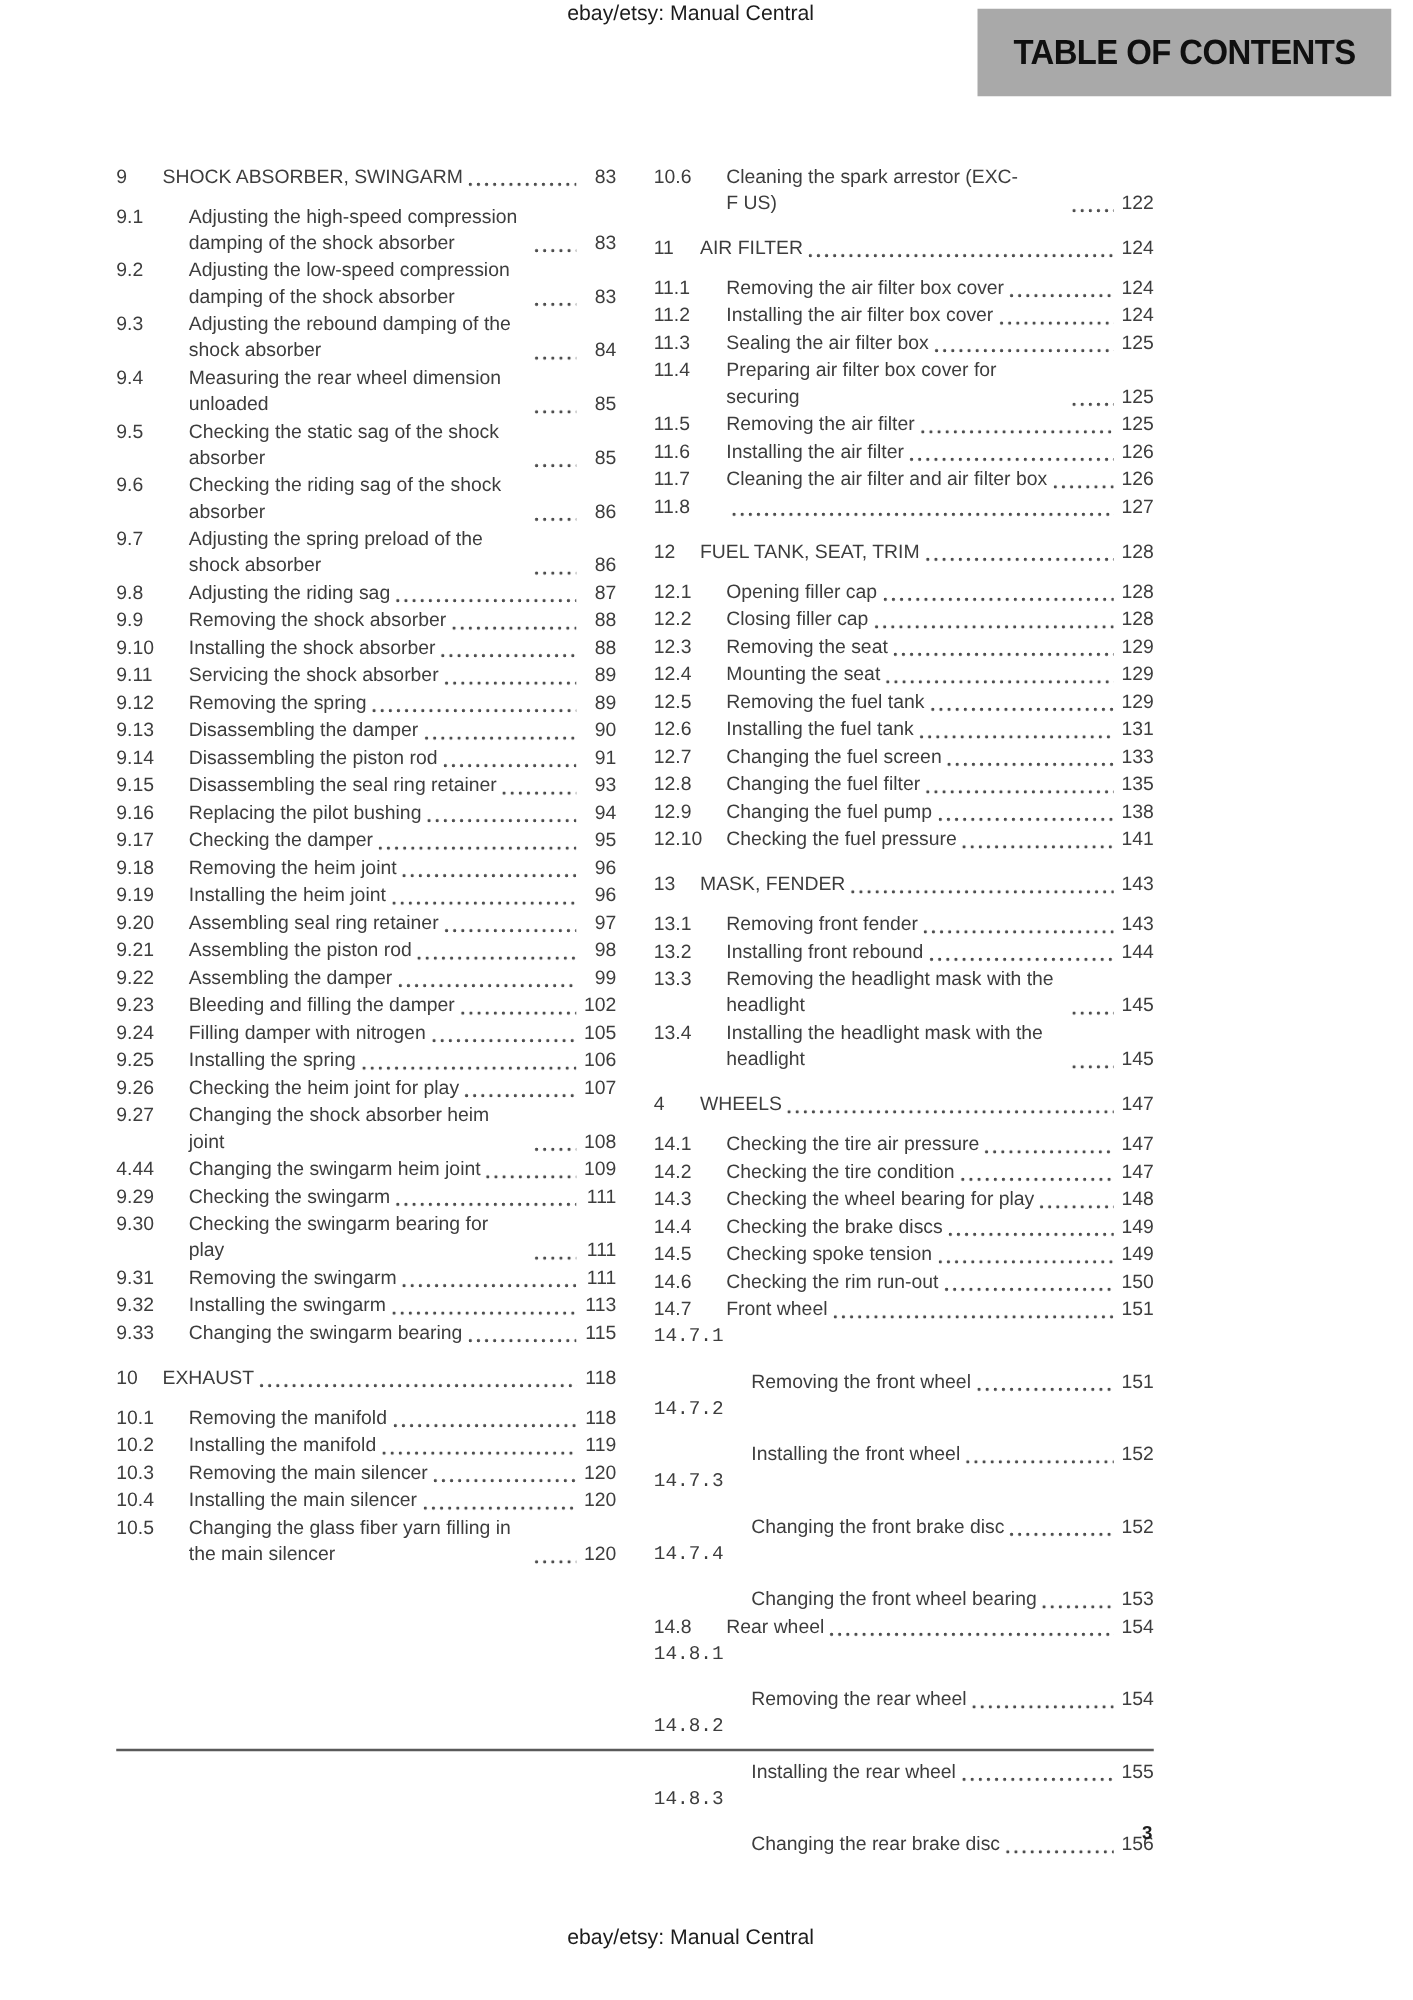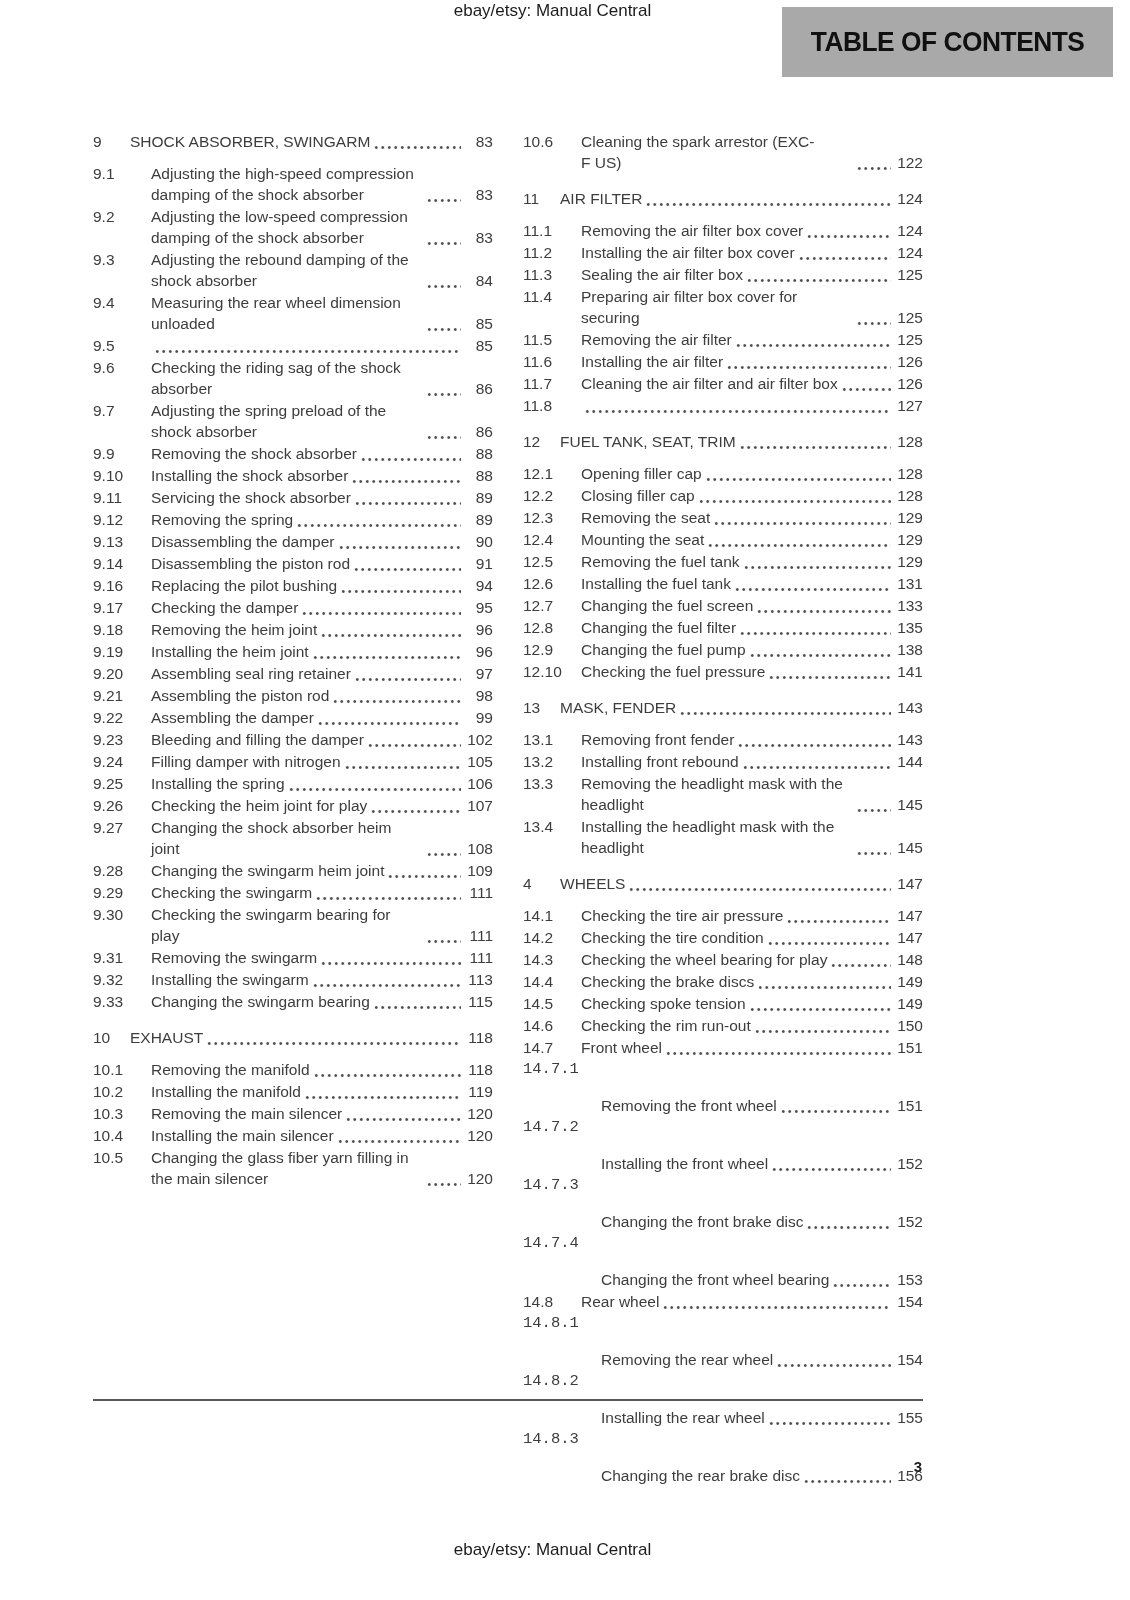--- a/index.html
+++ b/index.html
@@ -119,6 +119,7 @@
           <div class="toc-row entry-row">
             <span class="num">9.5</span>
             <span class="row-body">
+              <span class="title">Checking the static sag of the shock absorber</span>
               <span class="dots"></span>
               <span class="pg">85</span>
             </span>

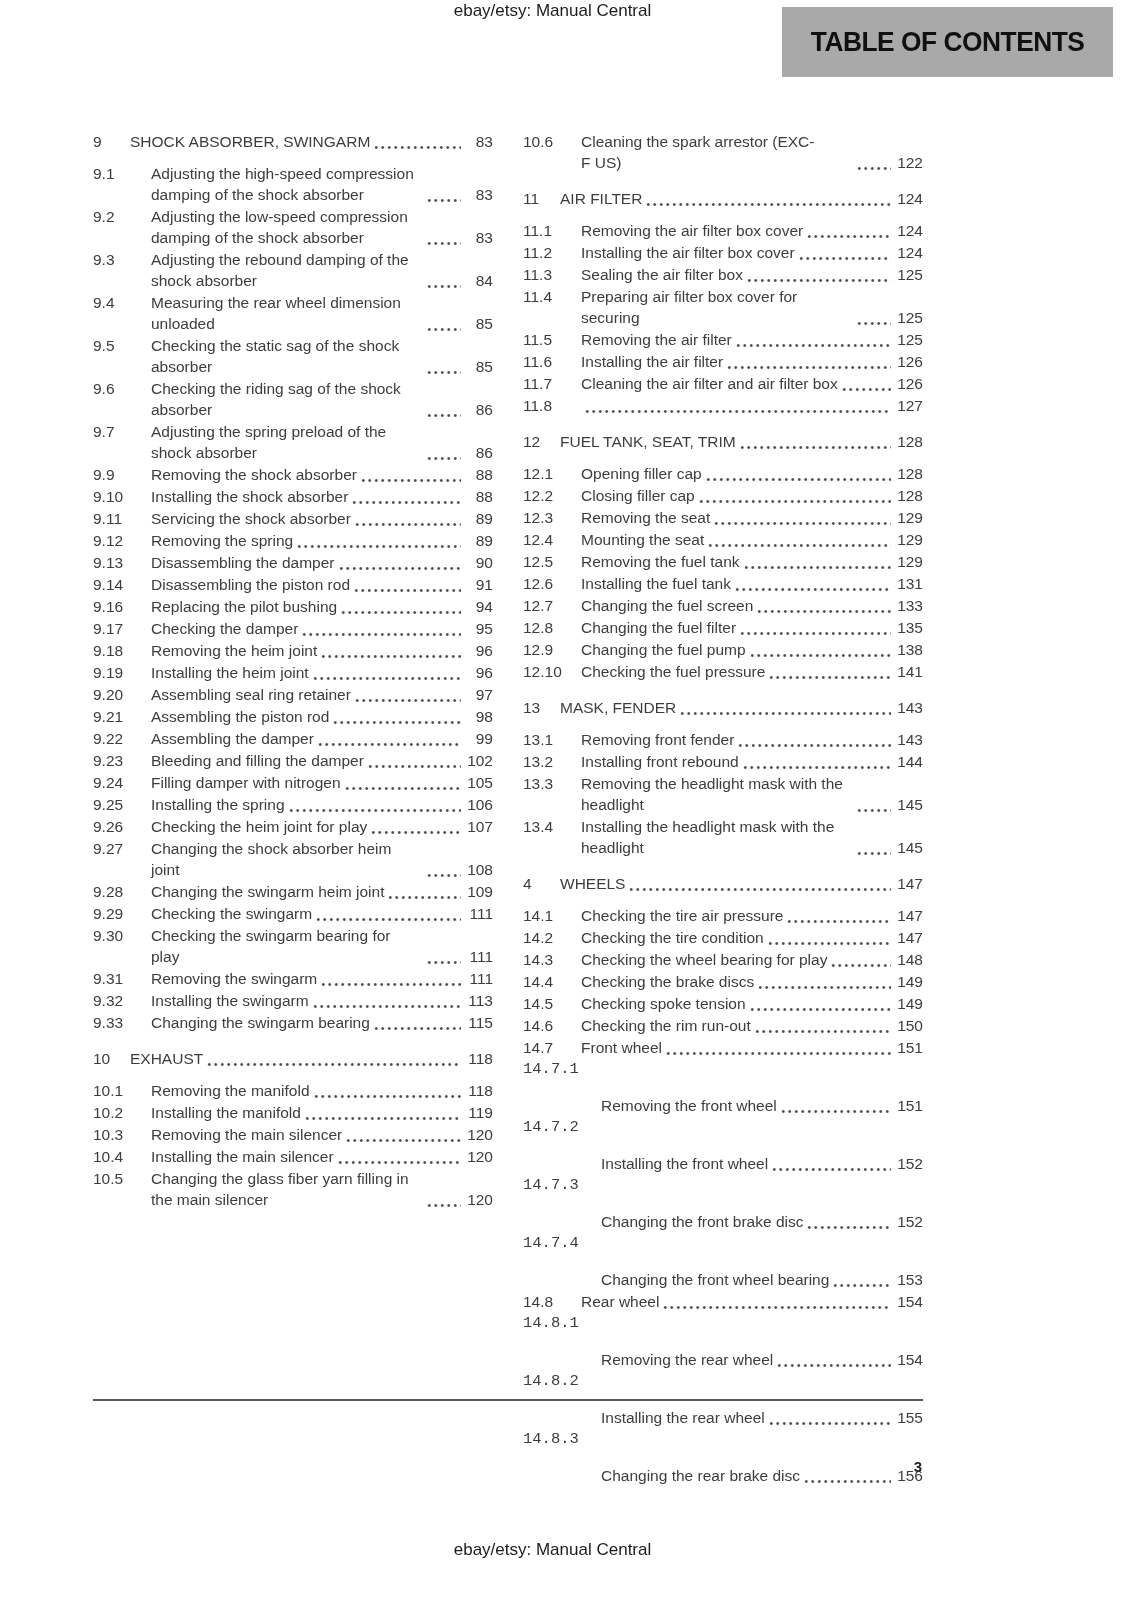--- a/index.html
+++ b/index.html
@@ -141,6 +141,14 @@
             </span>
           </div>
           <div class="toc-row entry-row">
+            <span class="num">9.8</span>
+            <span class="row-body">
+              <span class="title">Adjusting the riding sag</span>
+              <span class="dots"></span>
+              <span class="pg">87</span>
+            </span>
+          </div>
+          <div class="toc-row entry-row">
             <span class="num">9.9</span>
             <span class="row-body">
               <span class="title">Removing the shock absorber</span>

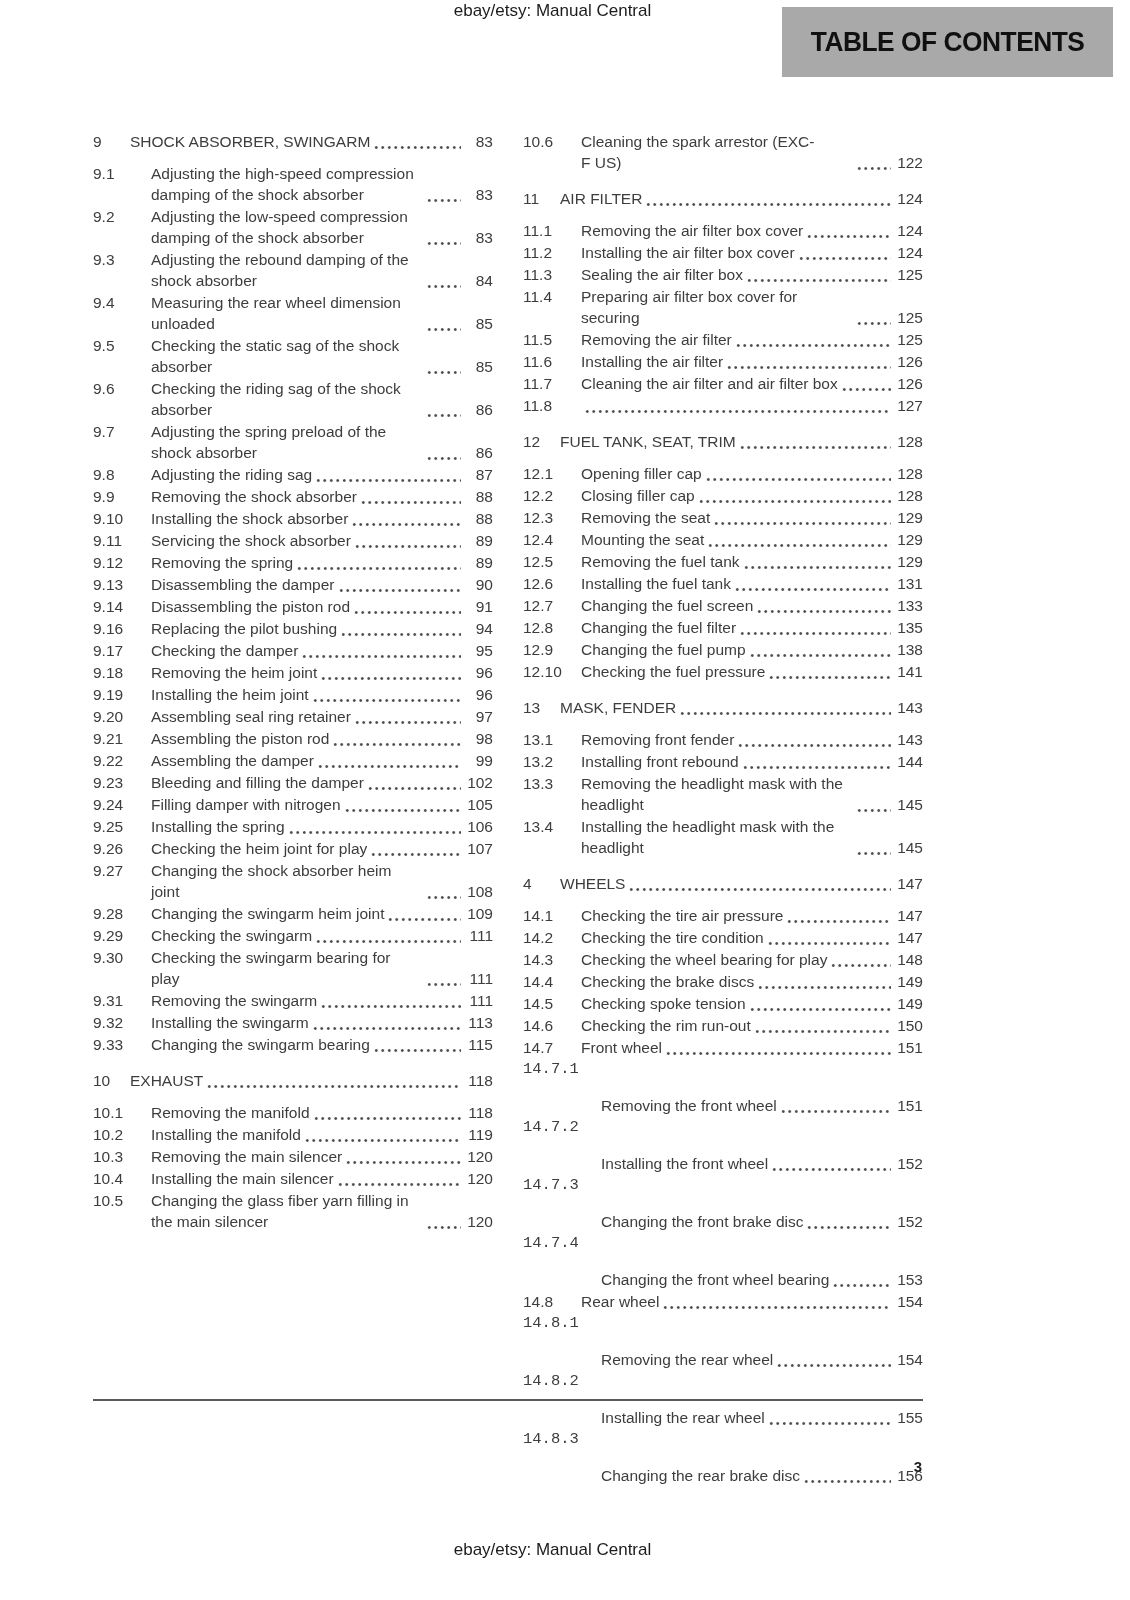--- a/index.html
+++ b/index.html
@@ -197,6 +197,14 @@
             </span>
           </div>
           <div class="toc-row entry-row">
+            <span class="num">9.15</span>
+            <span class="row-body">
+              <span class="title">Disassembling the seal ring retainer</span>
+              <span class="dots"></span>
+              <span class="pg">93</span>
+            </span>
+          </div>
+          <div class="toc-row entry-row">
             <span class="num">9.16</span>
             <span class="row-body">
               <span class="title">Replacing the pilot bushing</span>

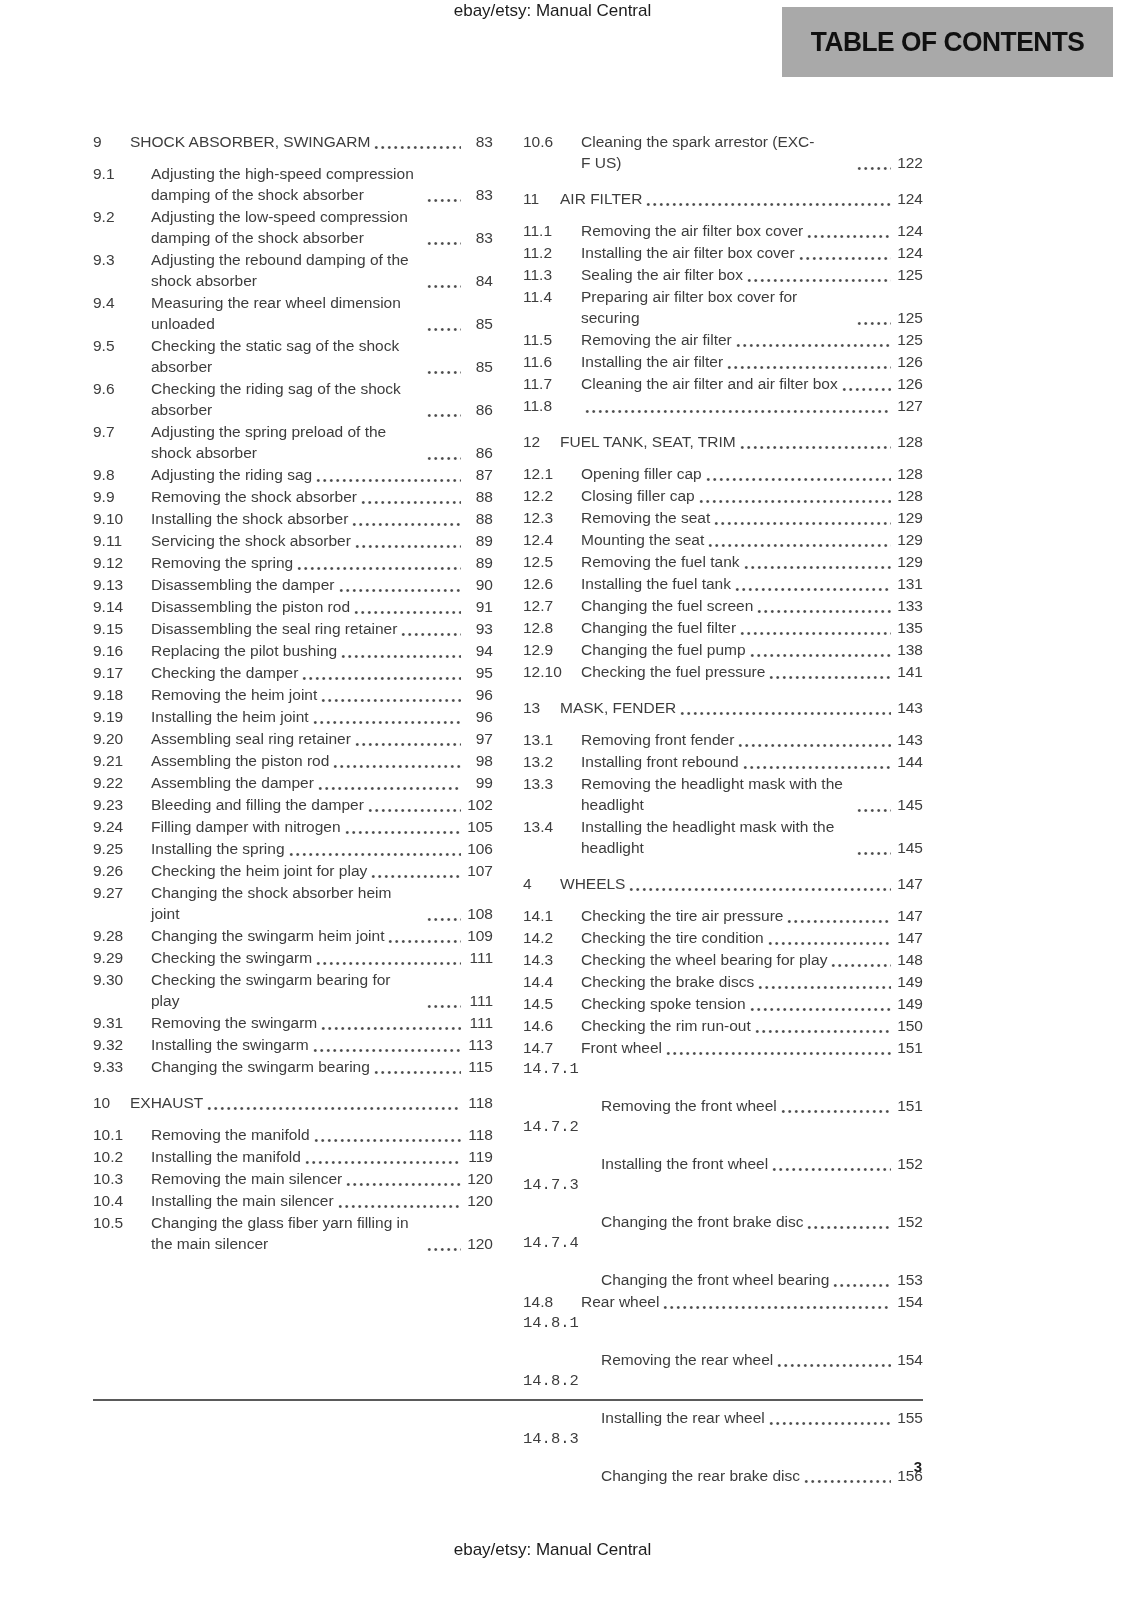--- a/index.html
+++ b/index.html
@@ -301,7 +301,7 @@
             </span>
           </div>
           <div class="toc-row entry-row">
-            <span class="num">9.28</span>
+            <span class="num">4.44</span>
             <span class="row-body">
               <span class="title">Changing the swingarm heim joint</span>
               <span class="dots"></span>

